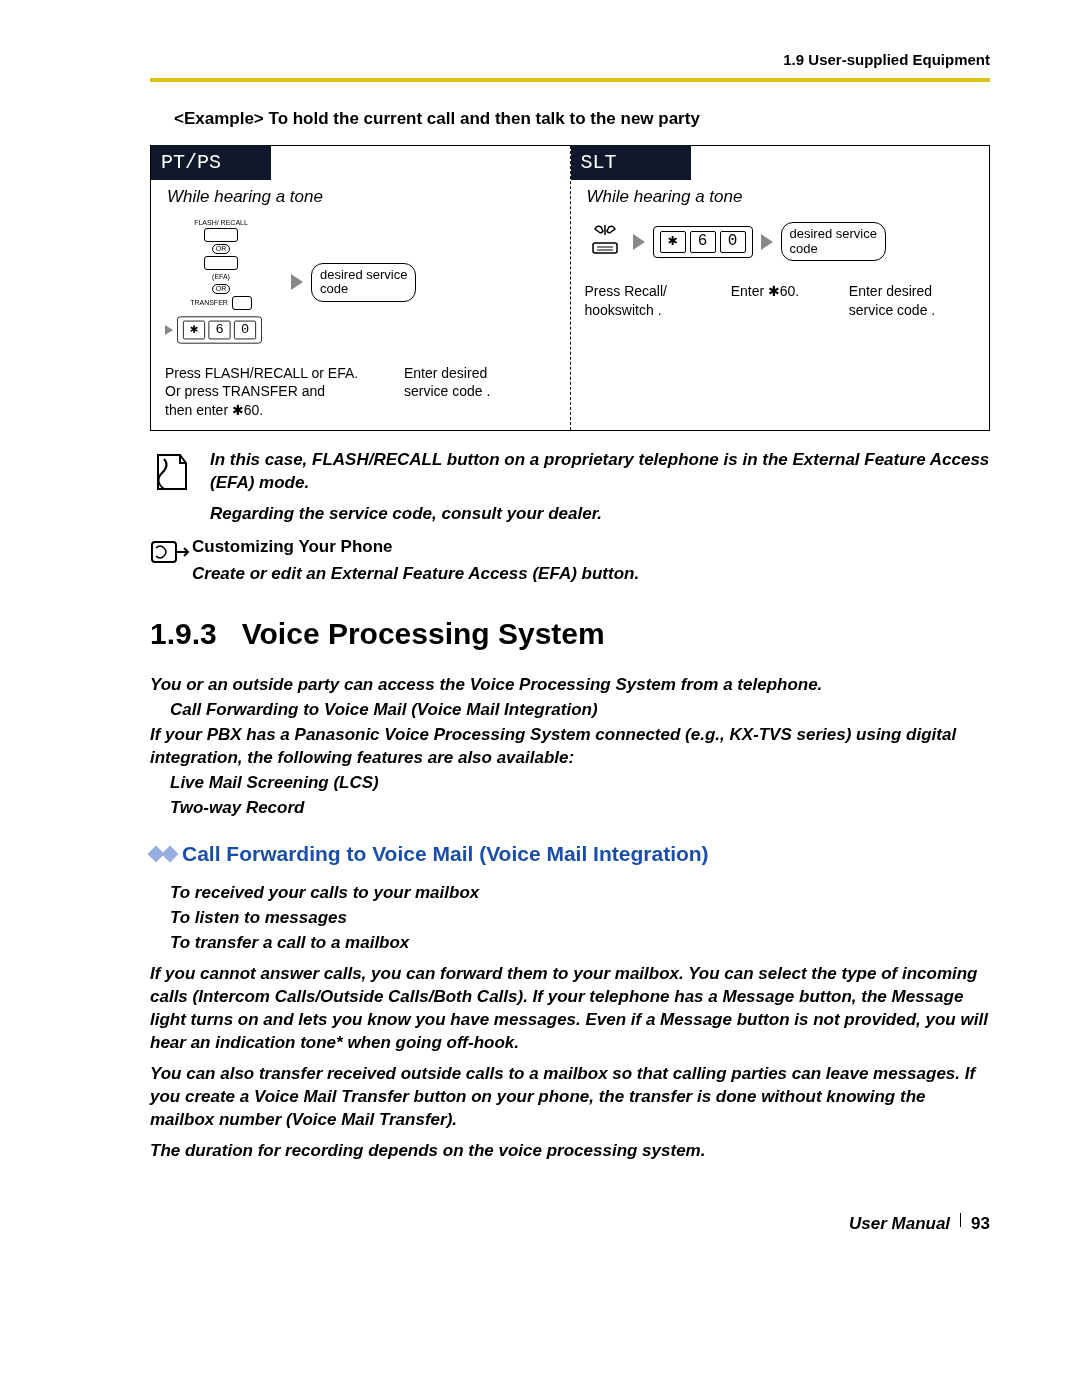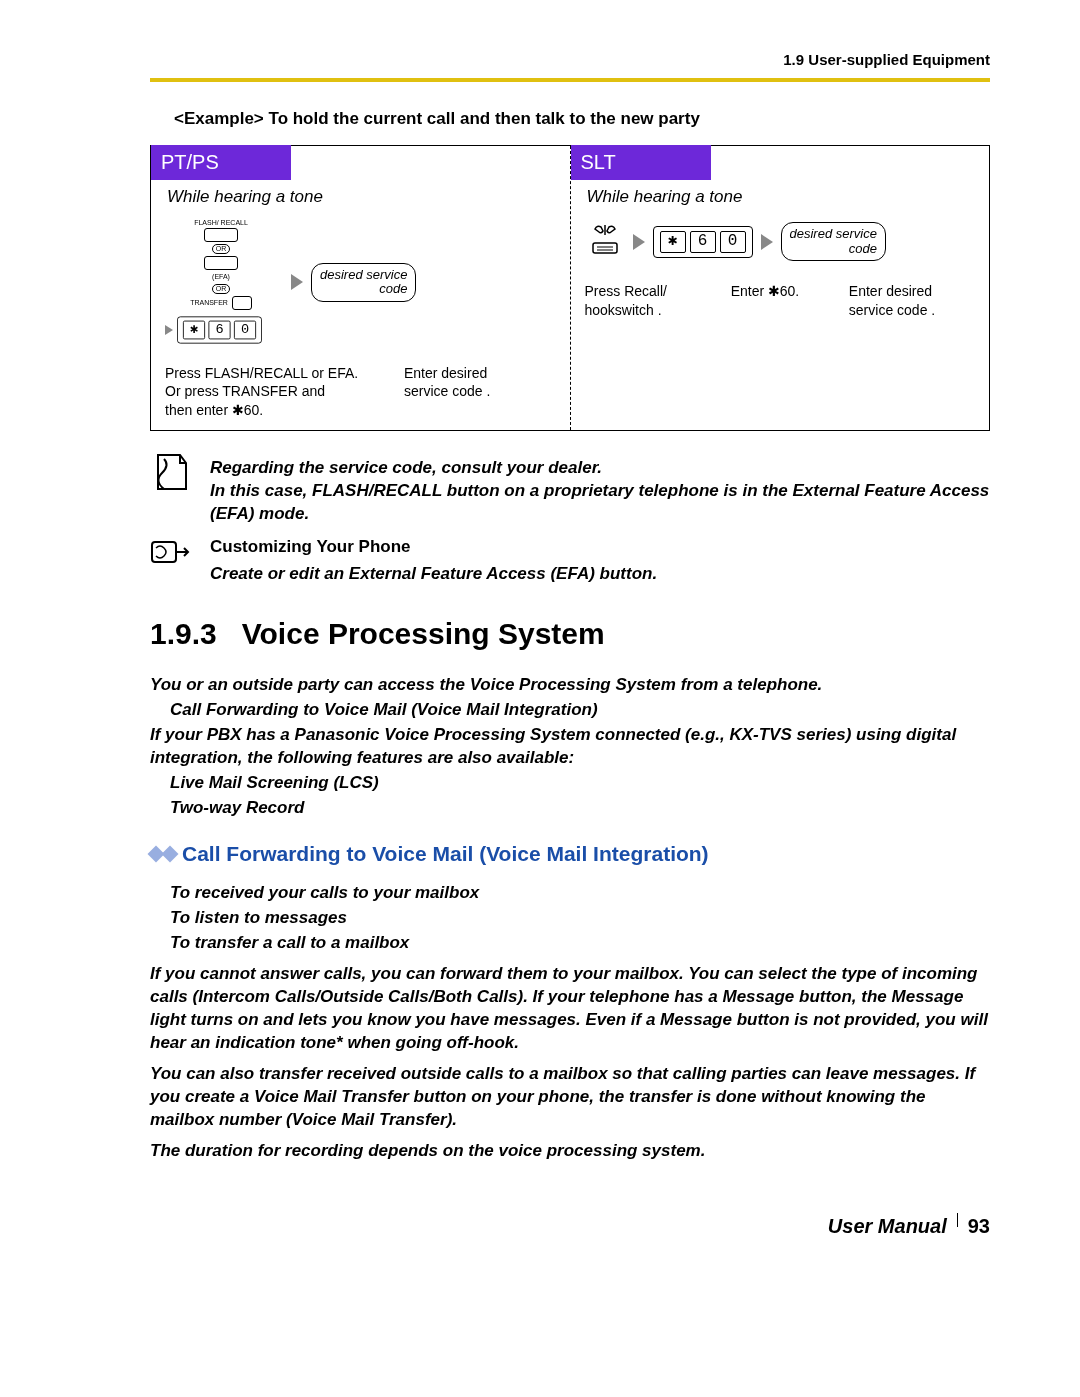--- a/index.html
+++ b/index.html
@@ -48,12 +48,12 @@
     width: 0;
   }
   .col-header {
-    background: #6d28d9;
+    background: #0f172a;
     color: #fff;
-    font-family: Liberation Sans, sans-serif;
+    font-family: Liberation Mono, monospace;
     font-size: 20px;
     padding: 4px 10px;
-    width: 140px;
+    width: 120px;
     margin: -1px 0 6px -14px;
   }
   .subcaption {

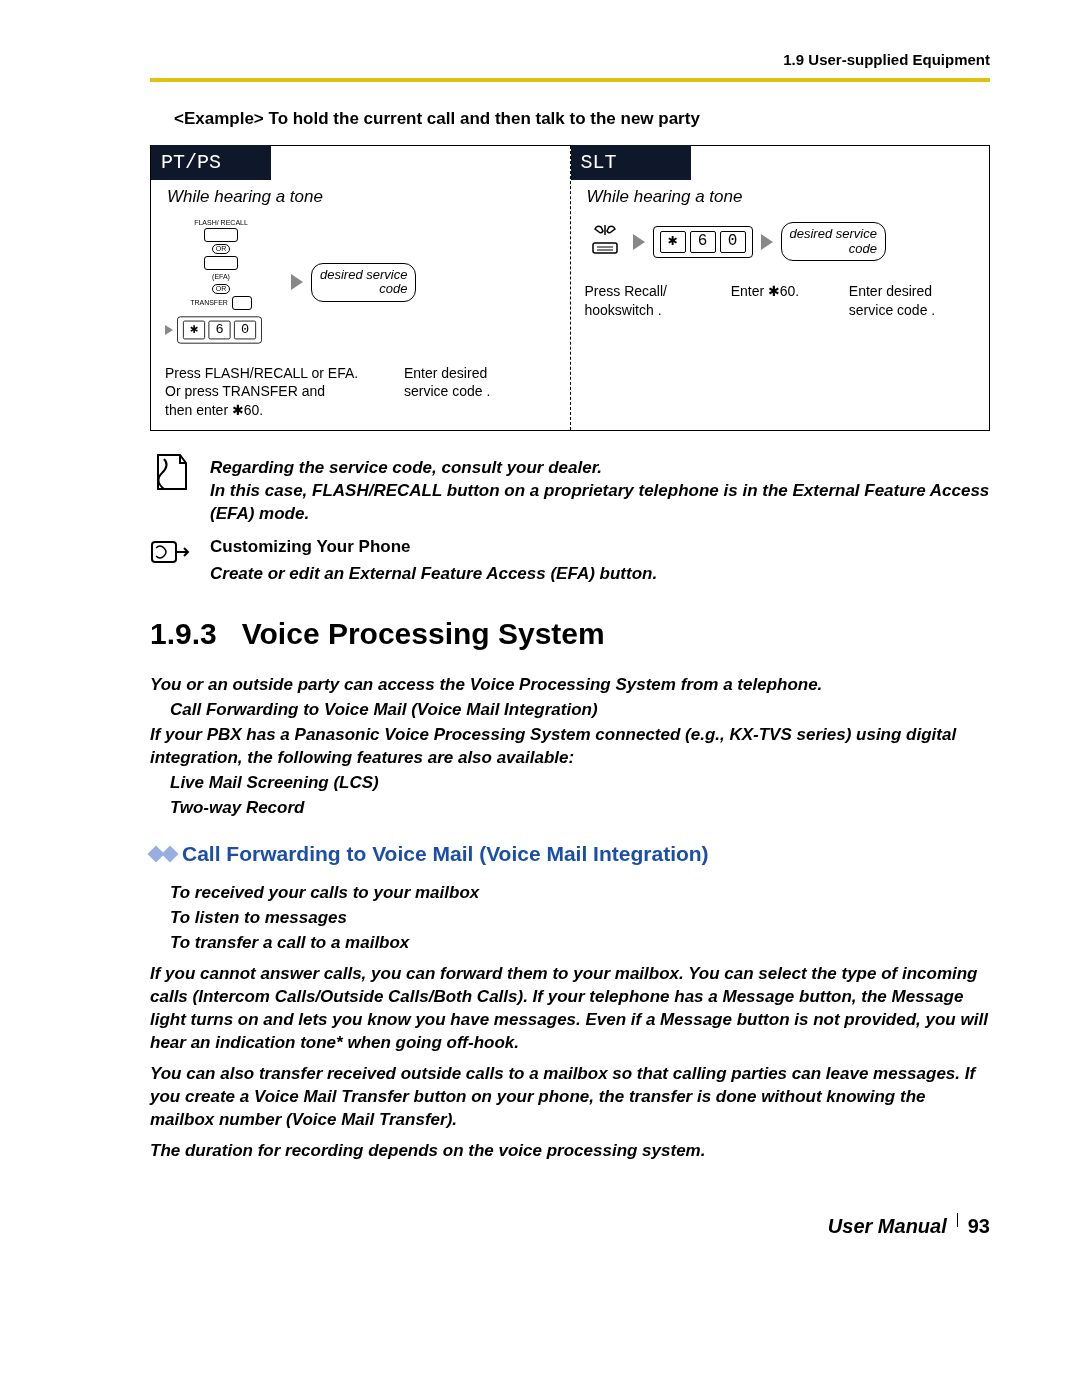--- a/index.html
+++ b/index.html
@@ -98,10 +98,9 @@
     border: 1.5px solid #000;
     border-radius: 12px;
     font-size: 13px;
-    text-align: right;
+    text-align: left;
     padding: 4px 8px;
     line-height: 1.1;
-    font-style: italic;
   }
   .phone-hang {
     display: inline-block;

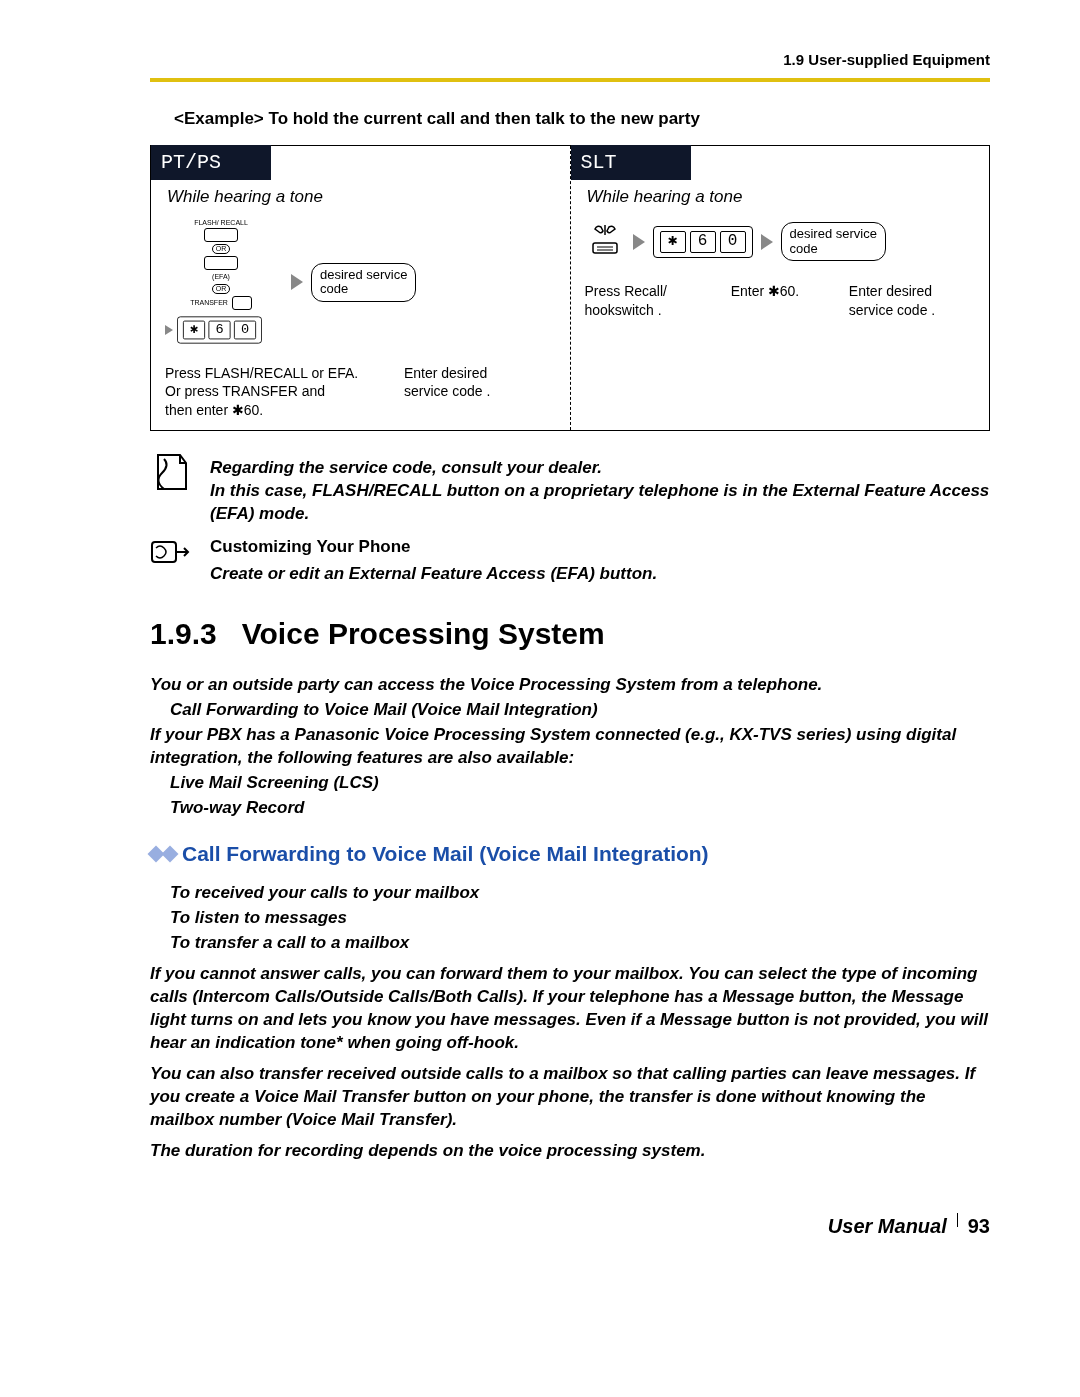--- a/index.html
+++ b/index.html
@@ -304,8 +304,8 @@
     </svg>
   </div>
   <div>
+    <div>In this case, FLASH/RECALL button on a proprietary telephone is in the External Feature Access (EFA) mode.</div>
     <div style="margin-top:8px">Regarding the service code, consult your dealer.</div>
-    <div>In this case, FLASH/RECALL button on a proprietary telephone is in the External Feature Access (EFA) mode.</div>
   </div>
 </div>
 

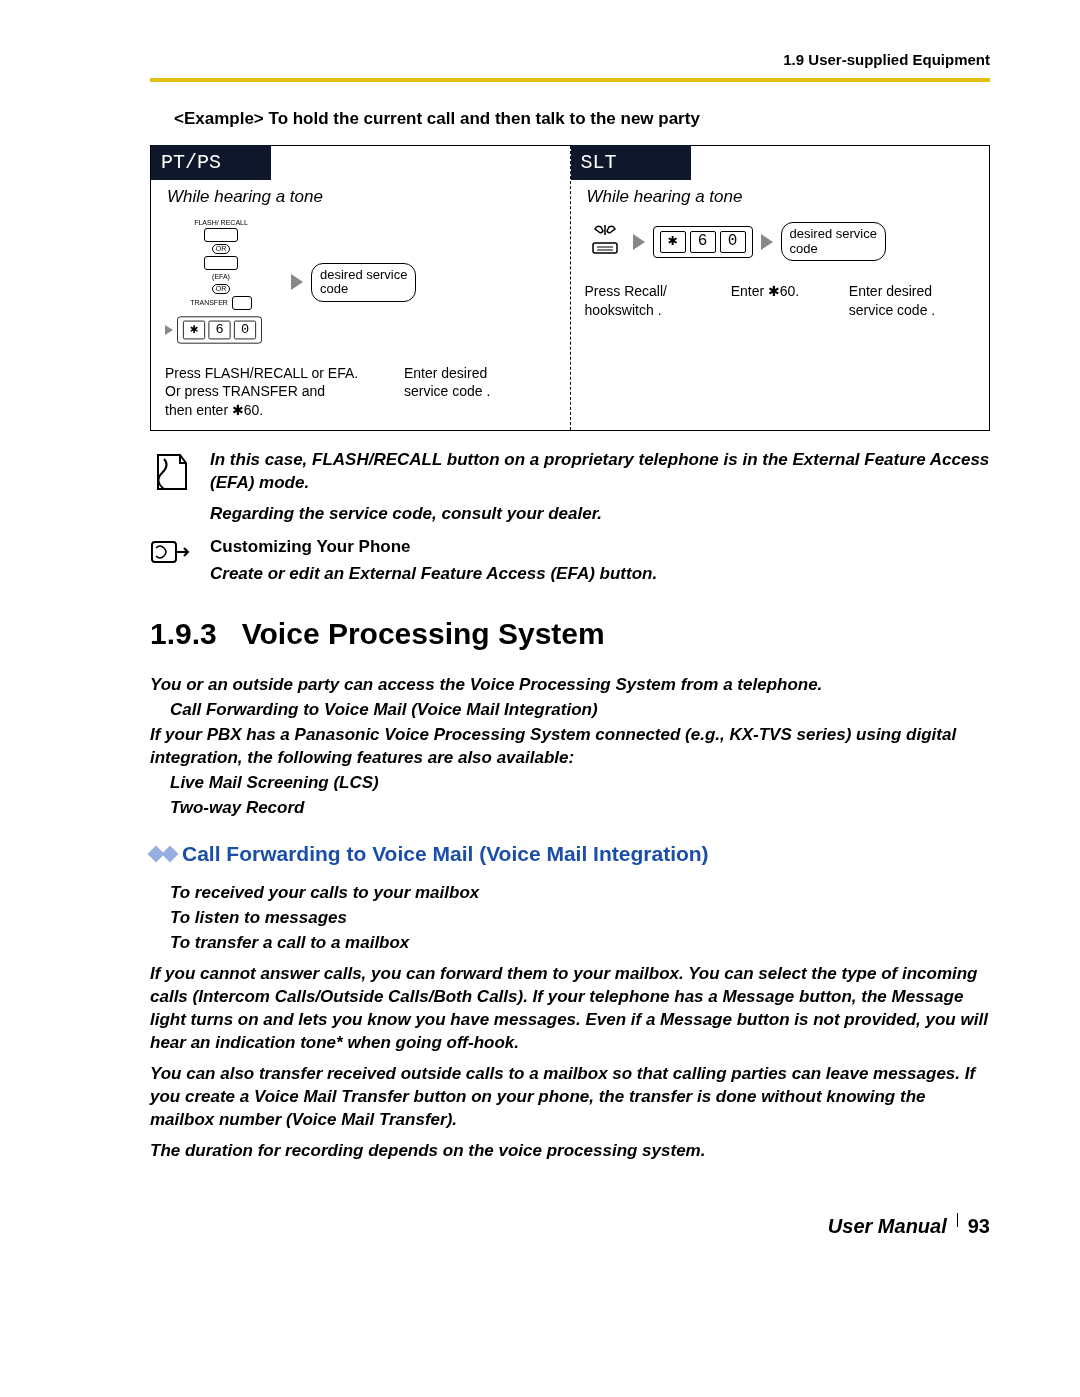--- a/index.html
+++ b/index.html
@@ -158,7 +158,6 @@
   }
   .customize-block {
     display: flex;
-    gap: 18px;
     align-items: flex-start;
     margin: 6px 0 28px 0;
   }

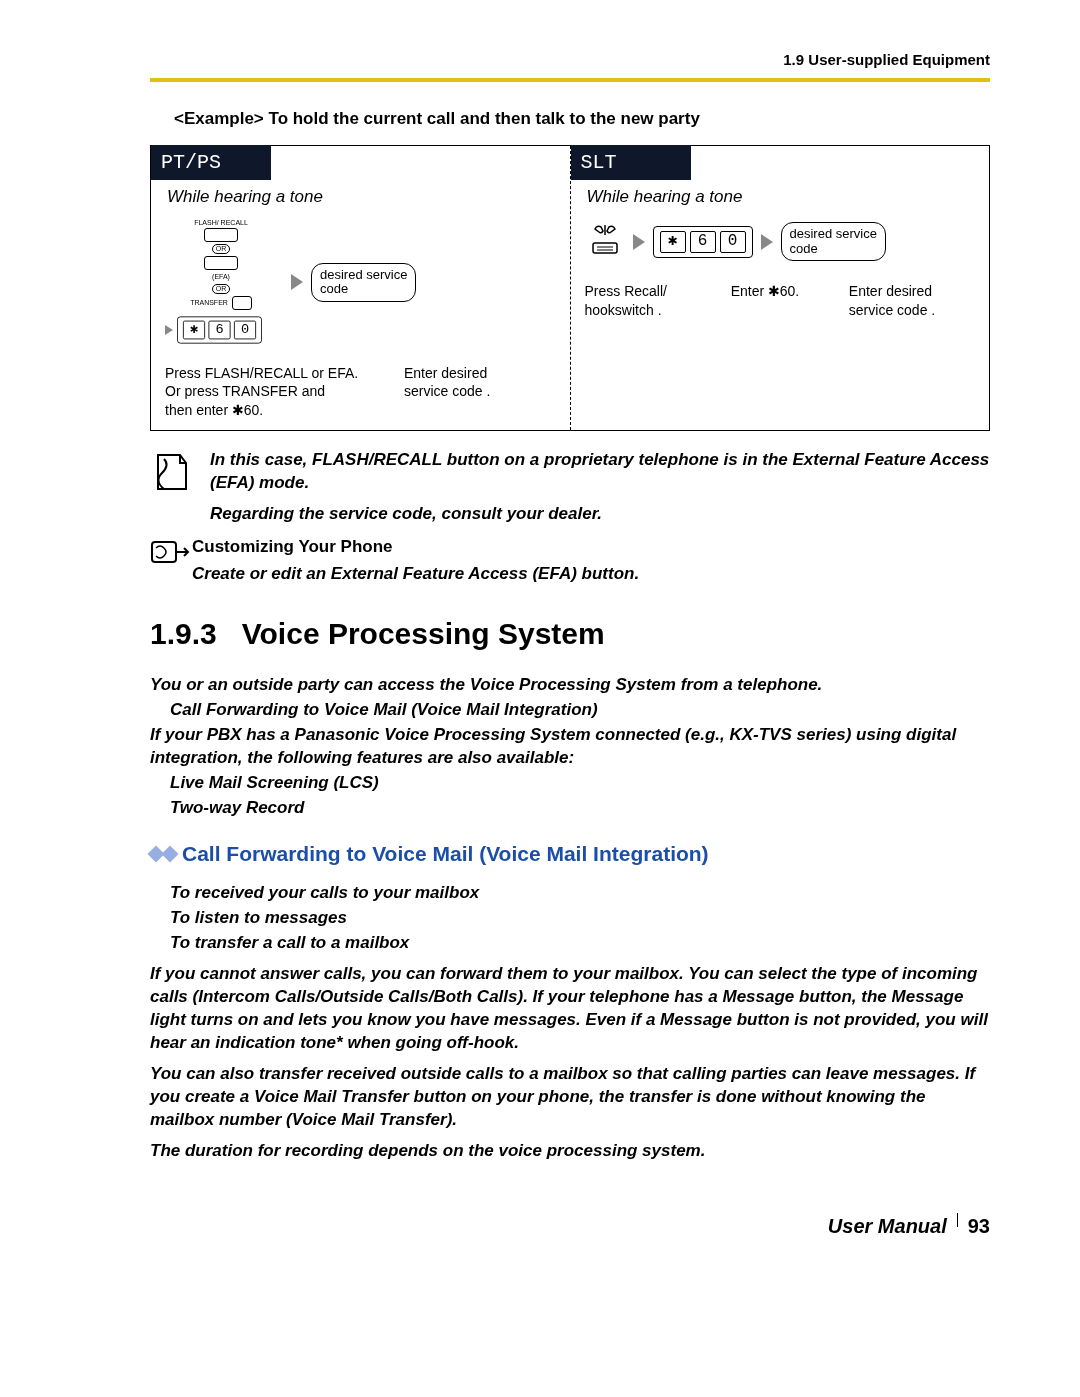--- a/index.html
+++ b/index.html
@@ -202,7 +202,7 @@
     justify-content: flex-end;
     align-items: flex-start;
     gap: 10px;
-    font-size: 20px;
+    font-size: 17px;
   }
   .footer .um { font-style: italic; font-weight: bold; }
   .footer .bar { width:1px; height:14px; background:#000; }

